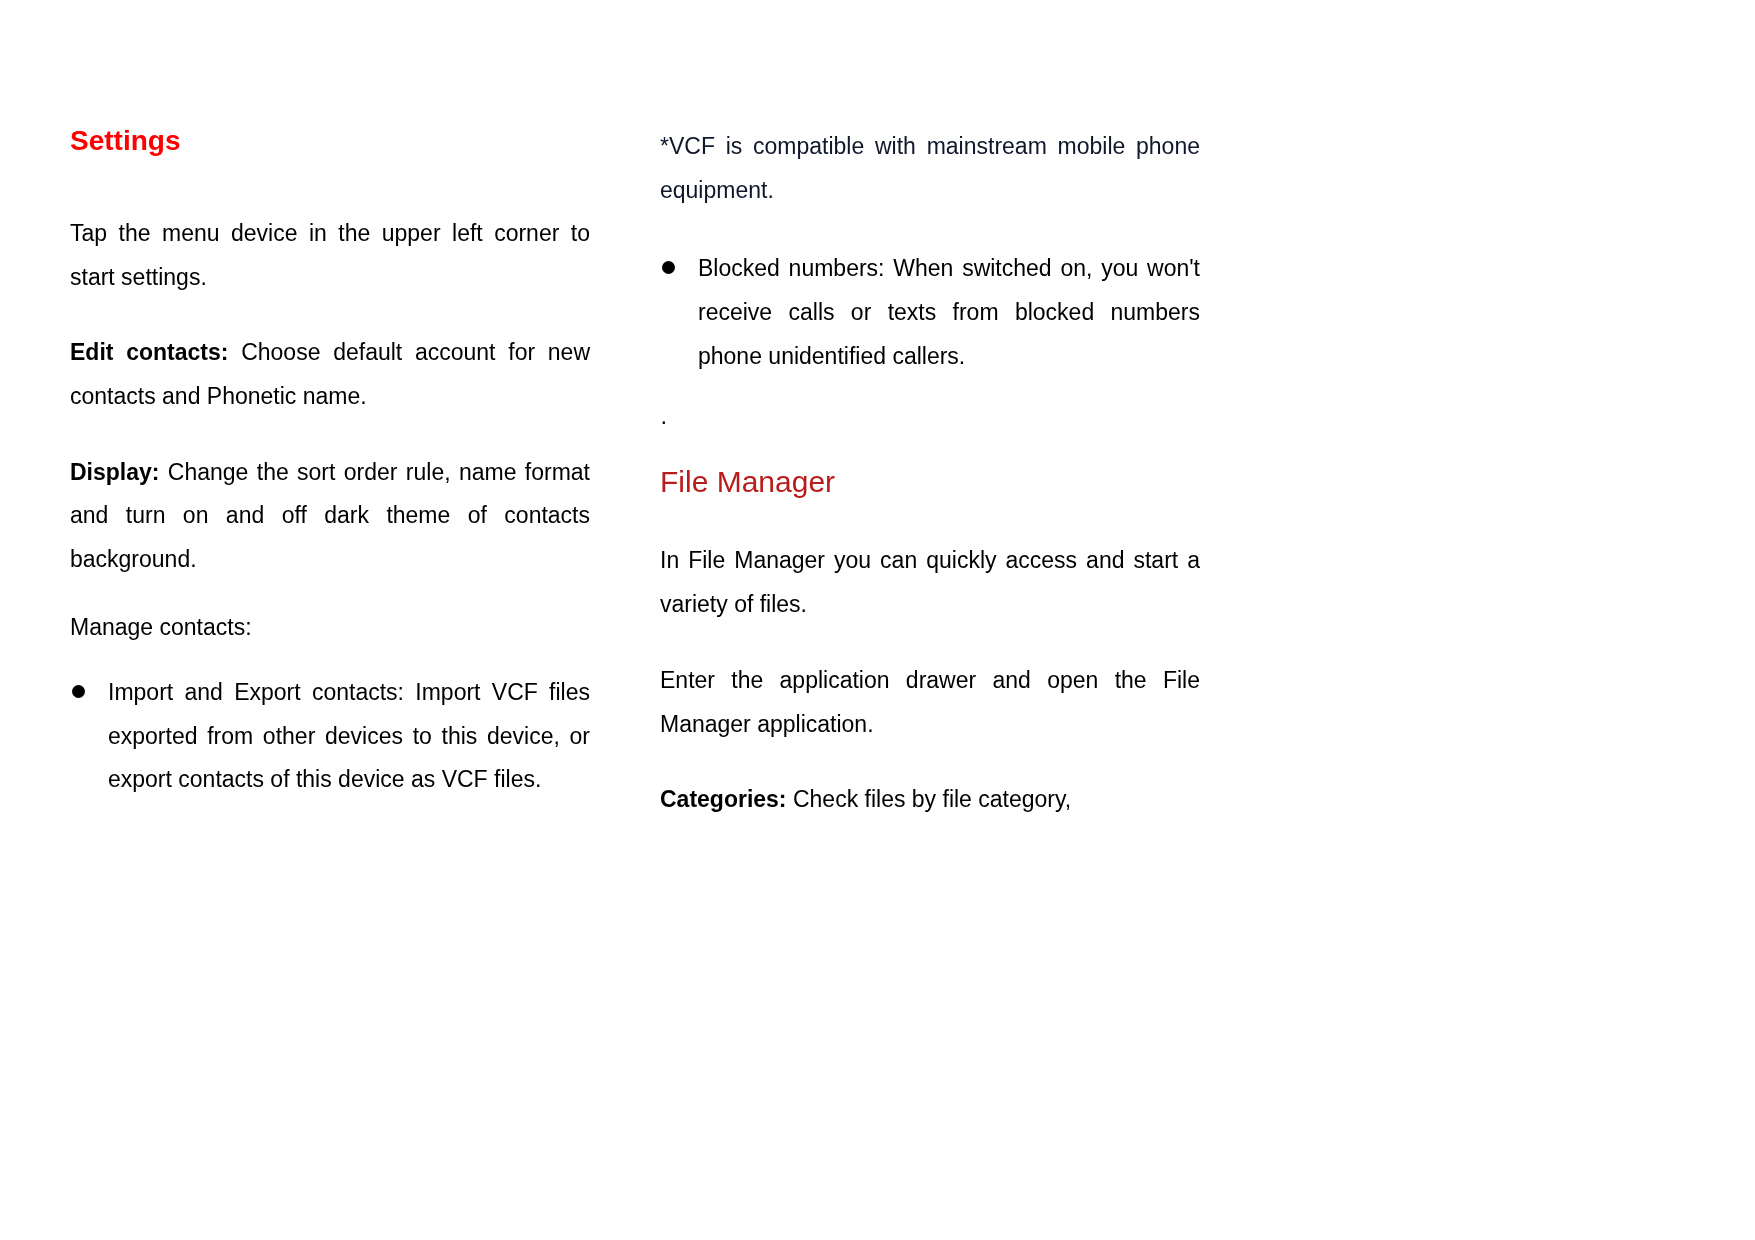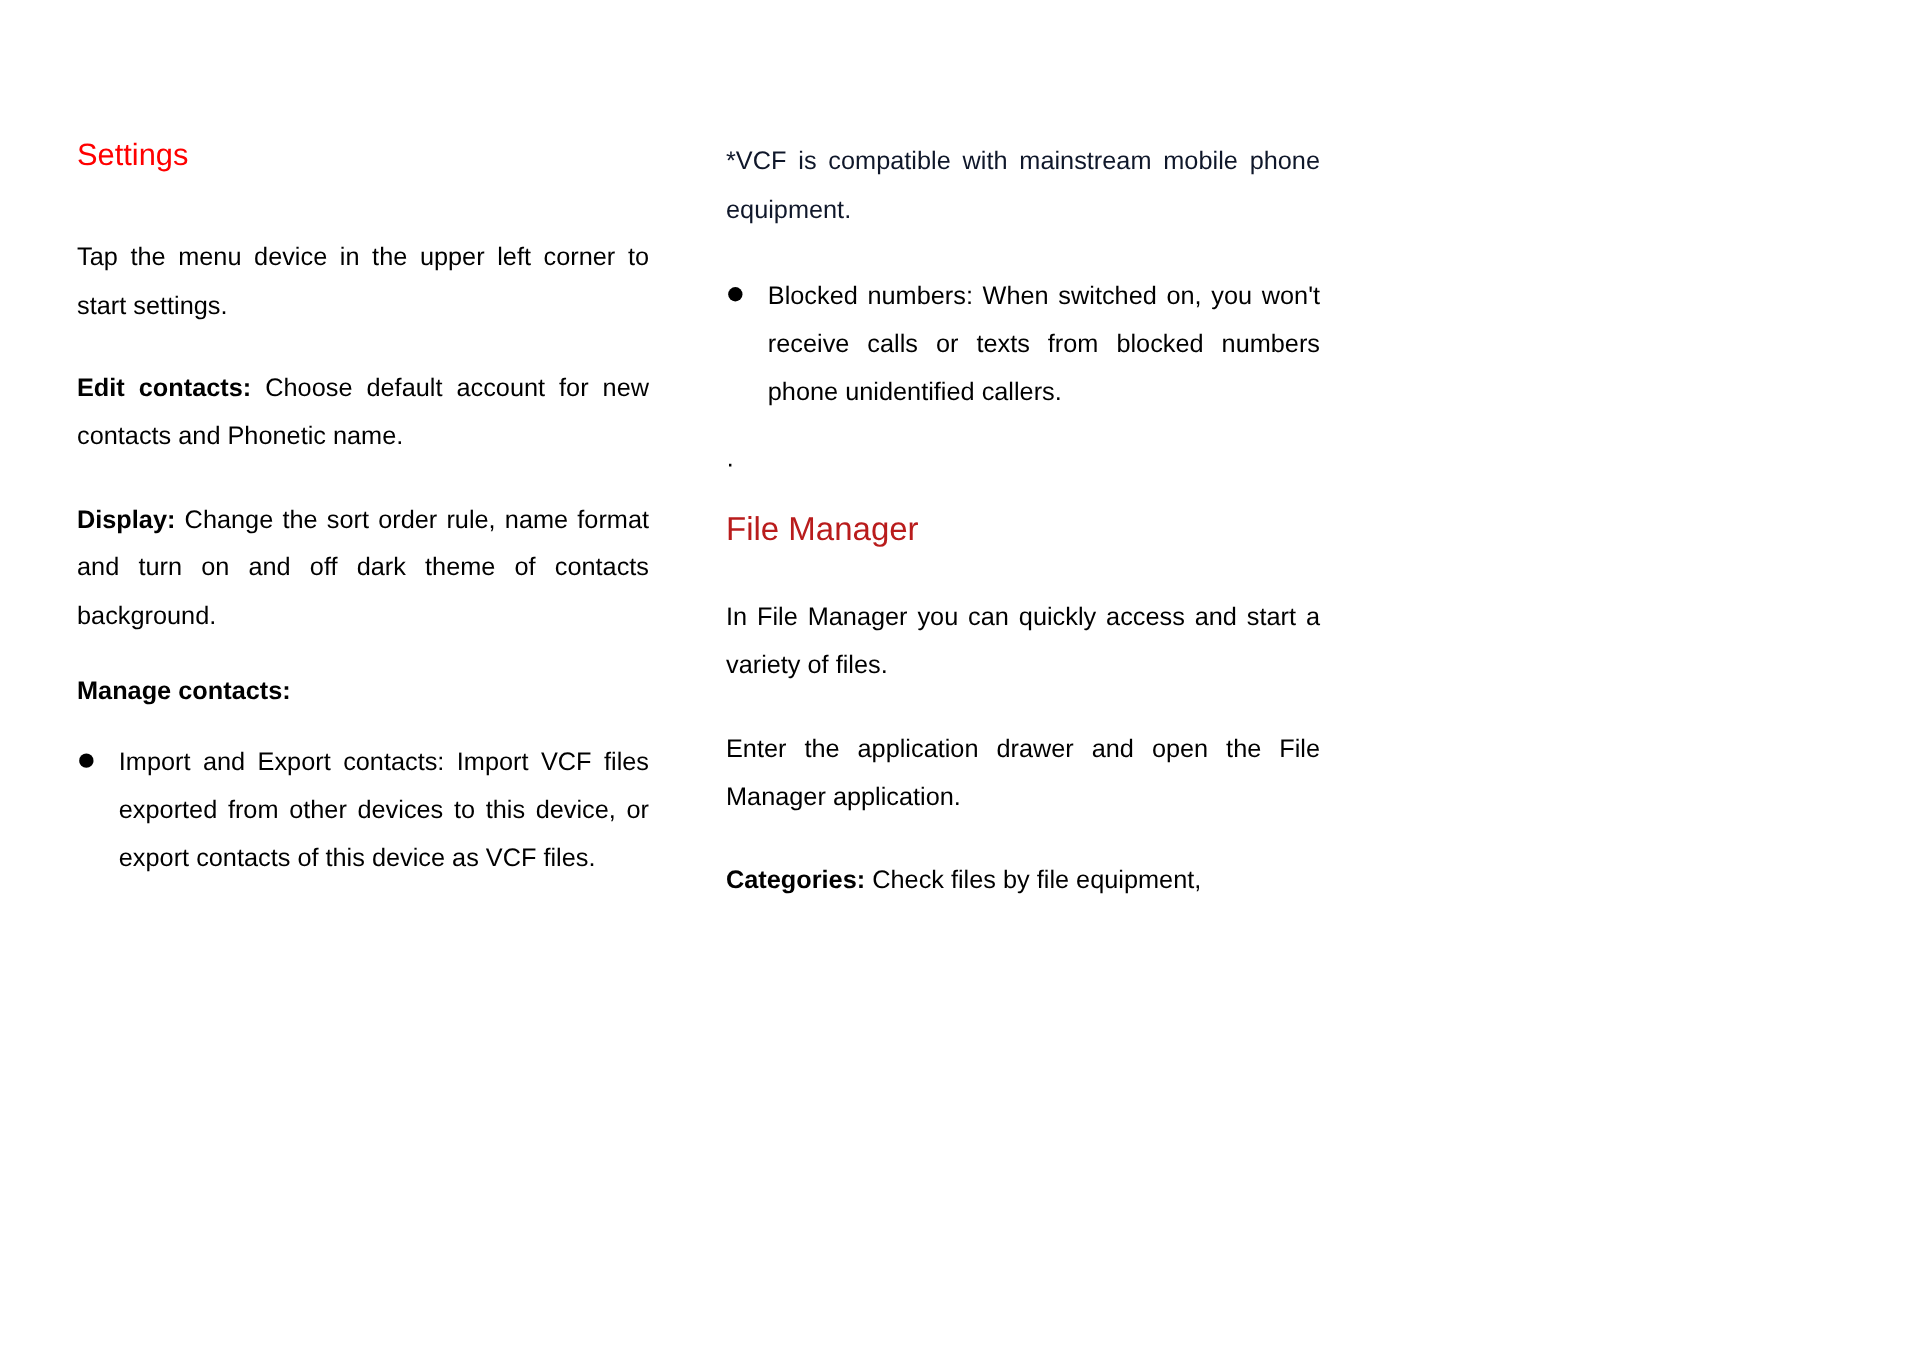--- a/index.html
+++ b/index.html
@@ -27,7 +27,7 @@
     h2.red-heading {
       color: #ff0000;
       font-size: 28px;
-      font-weight: normal;
+      font-weight: bold;
       margin-bottom: 55px;
     }
     h2.red-heading-regular {

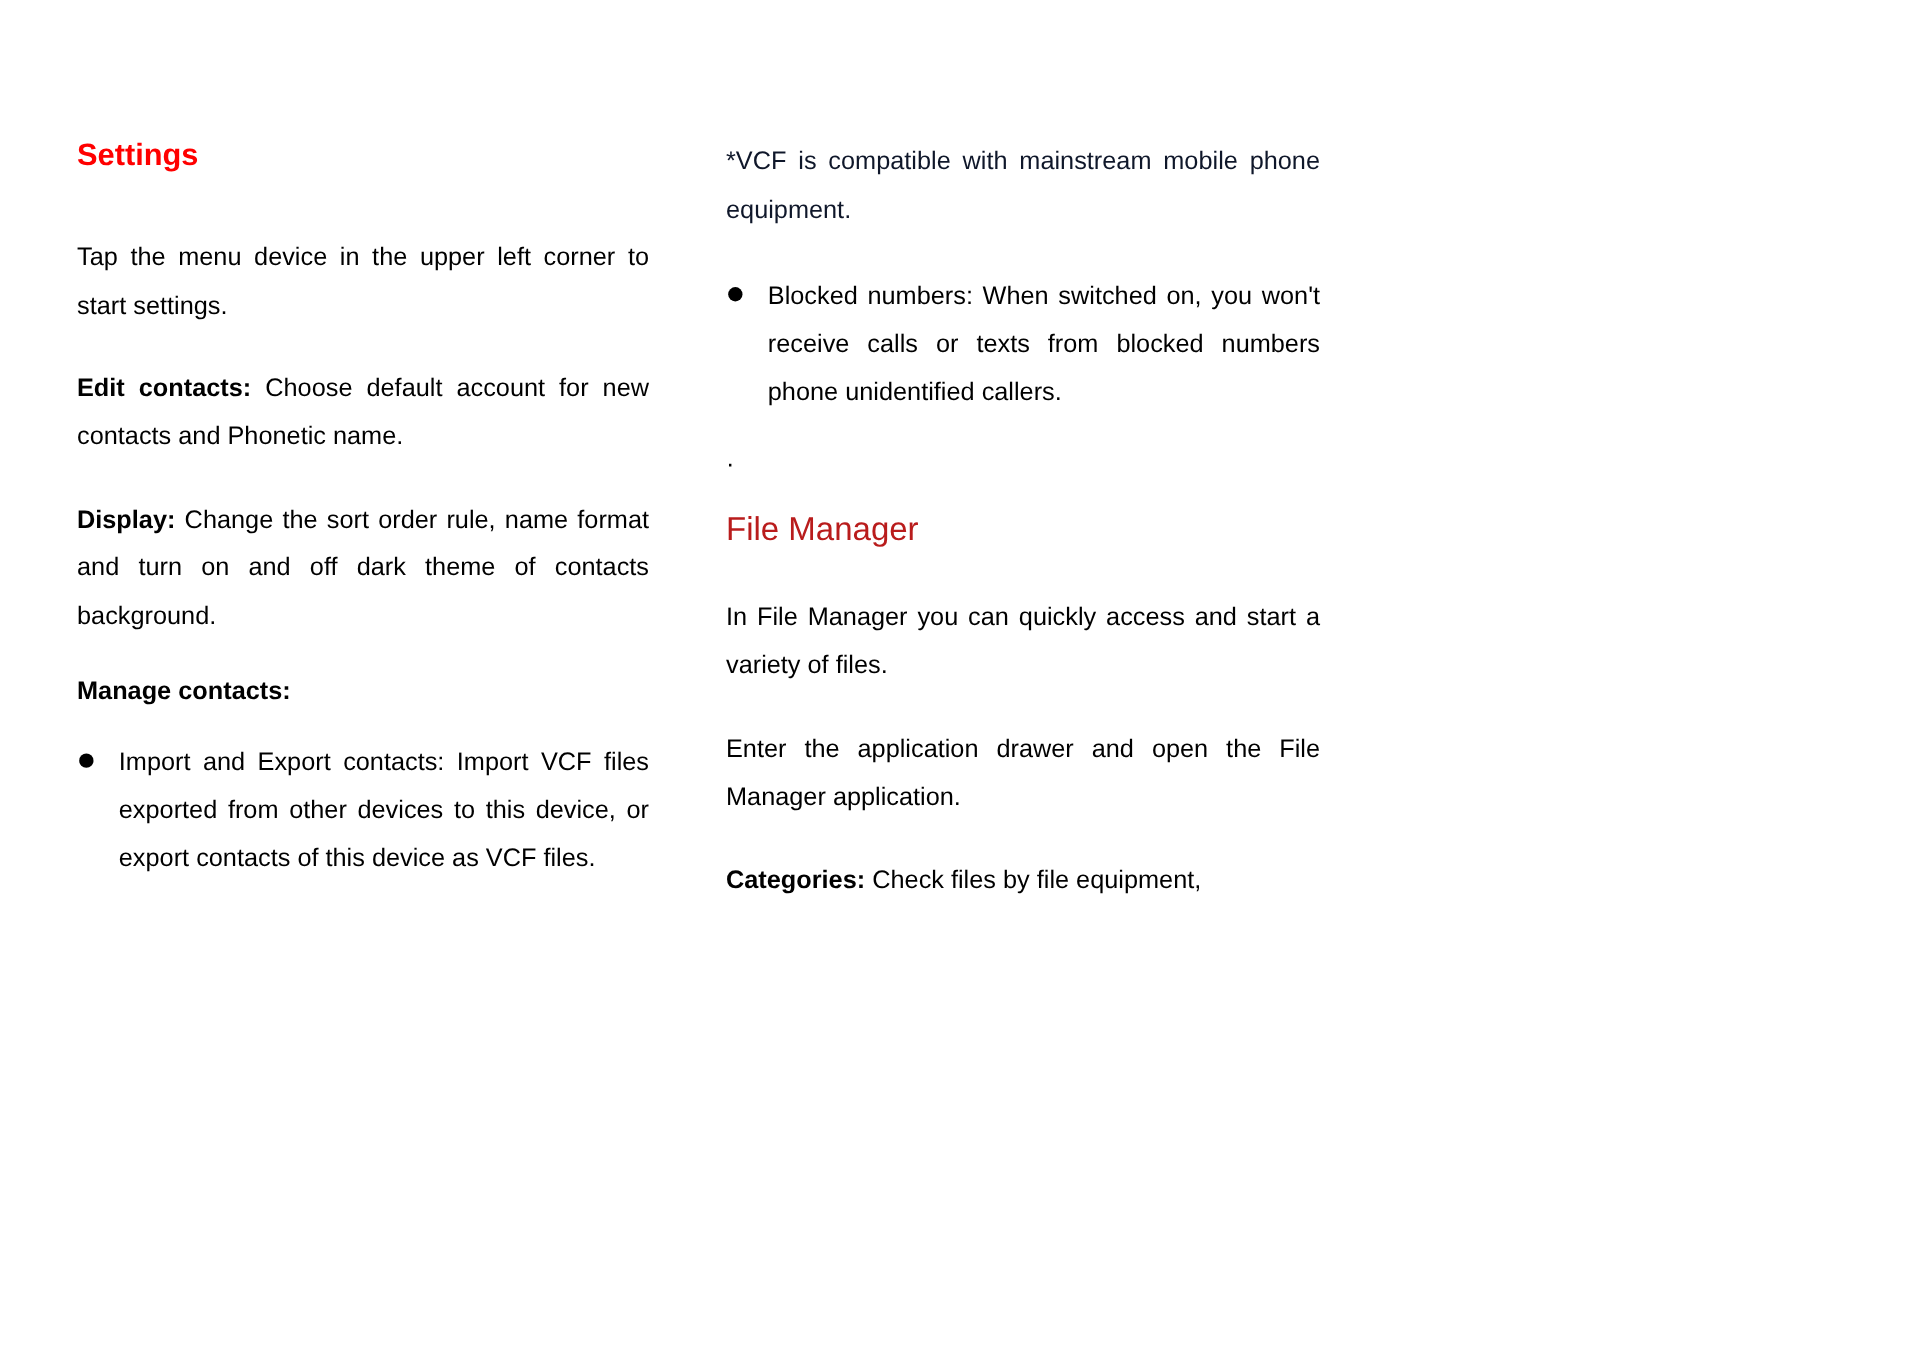--- a/index.html
+++ b/index.html
@@ -57,7 +57,7 @@
     h3.subheading {
       color: #000000;
       font-size: 23px;
-      font-weight: bold;
+      font-weight: normal;
       margin-bottom: 30px;
     }
     ul.bullet-list {

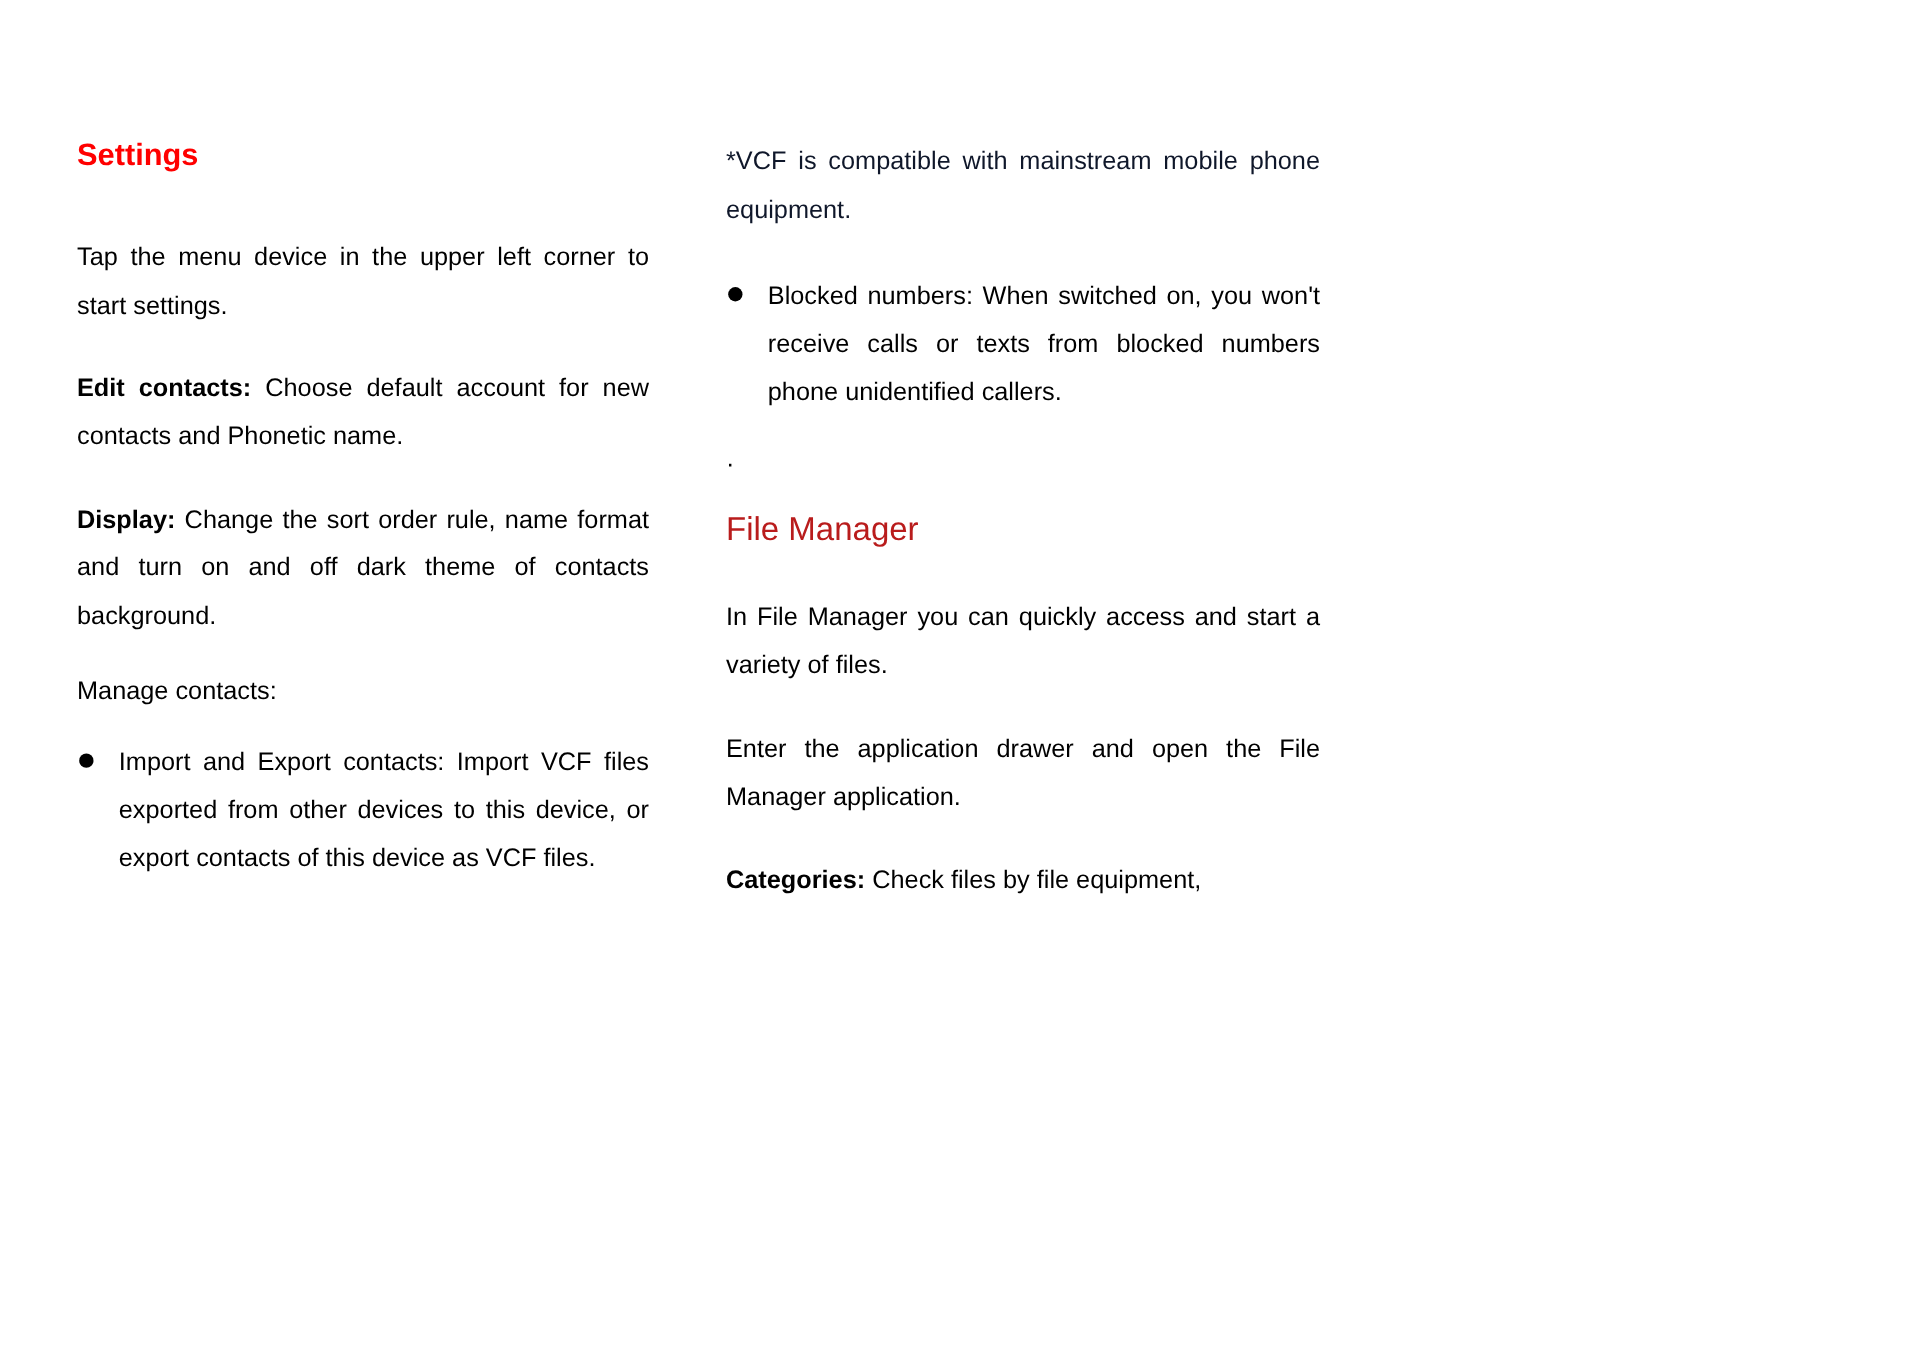--- a/index.html
+++ b/index.html
@@ -128,7 +128,7 @@
   <p class="body-text">Enter the application drawer and open the File Manager application.</p>
 
   <p class="body-text">
-    <span class="bold">Categories: </span><span>Check files by file equipment,</span>
+    <span class="bold">Categories: </span><span>Check files by file category,</span>
   </p>
 </div>
 

